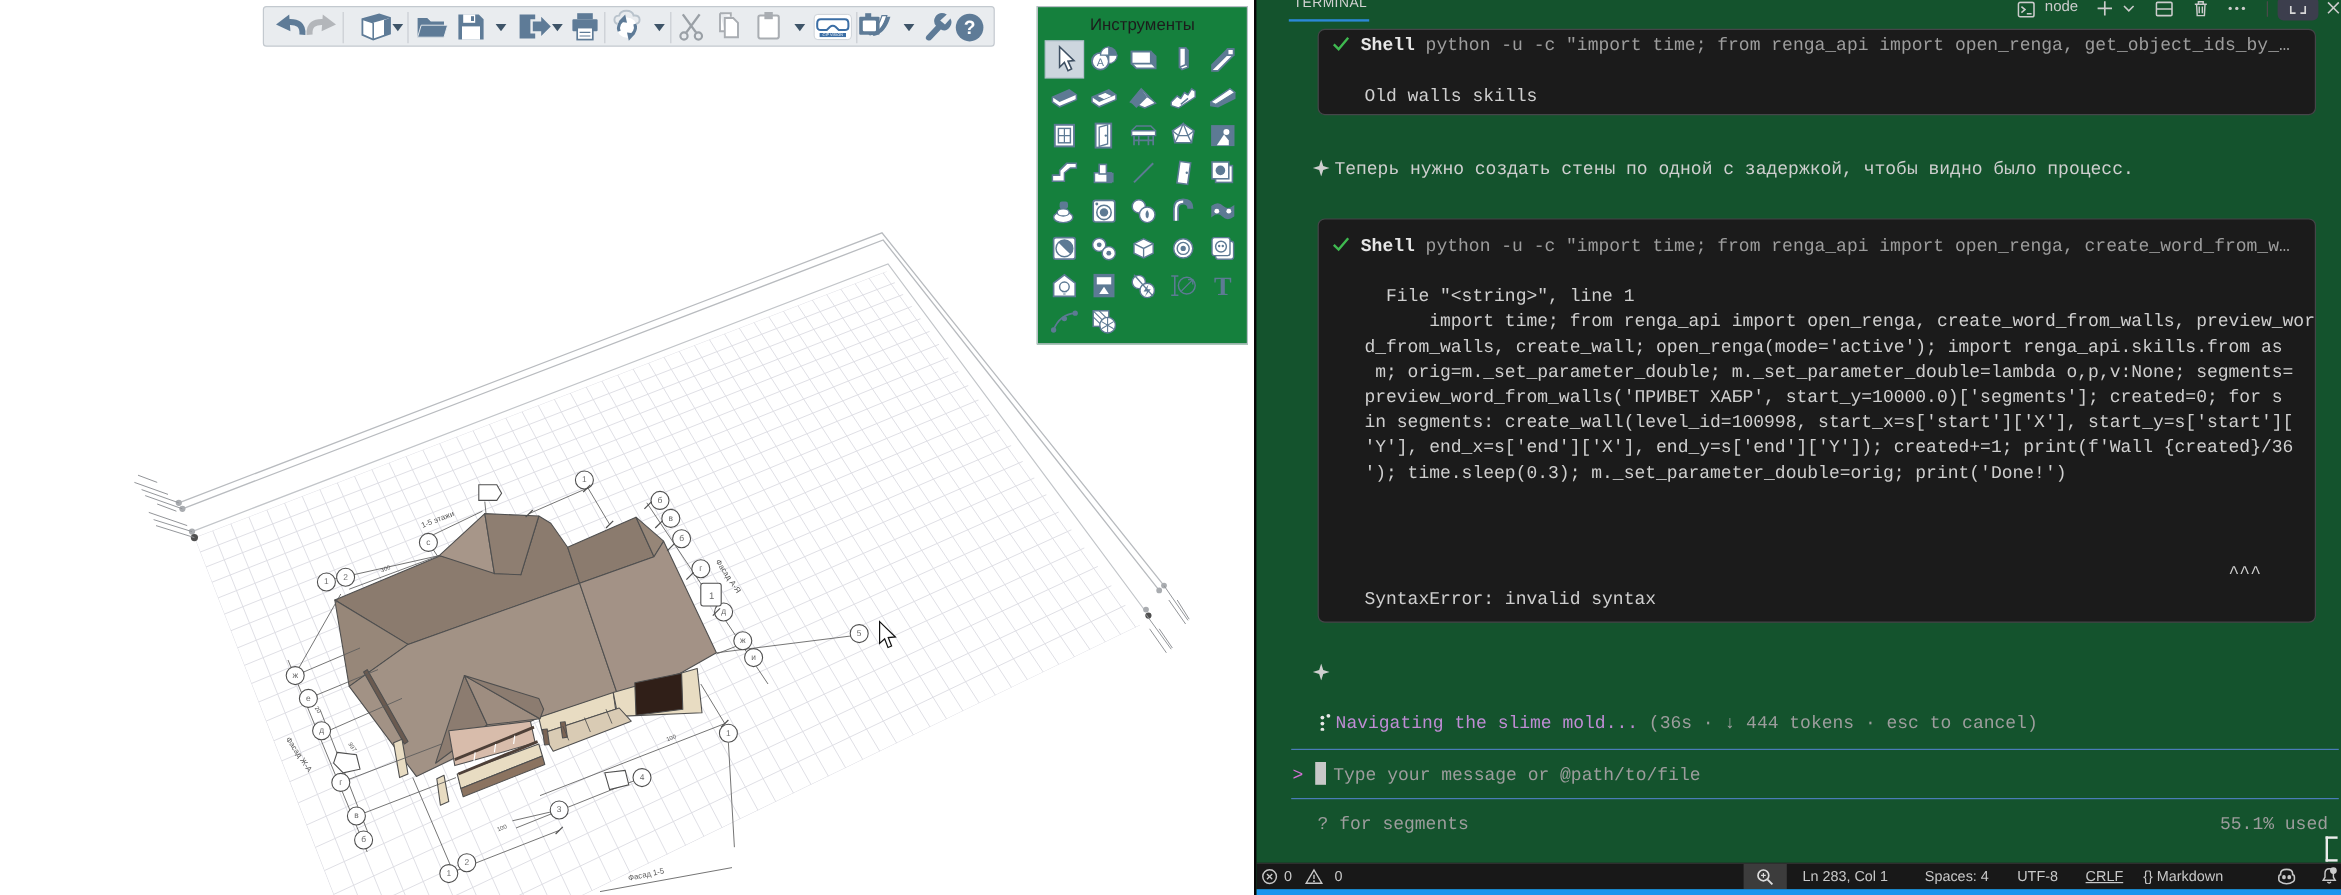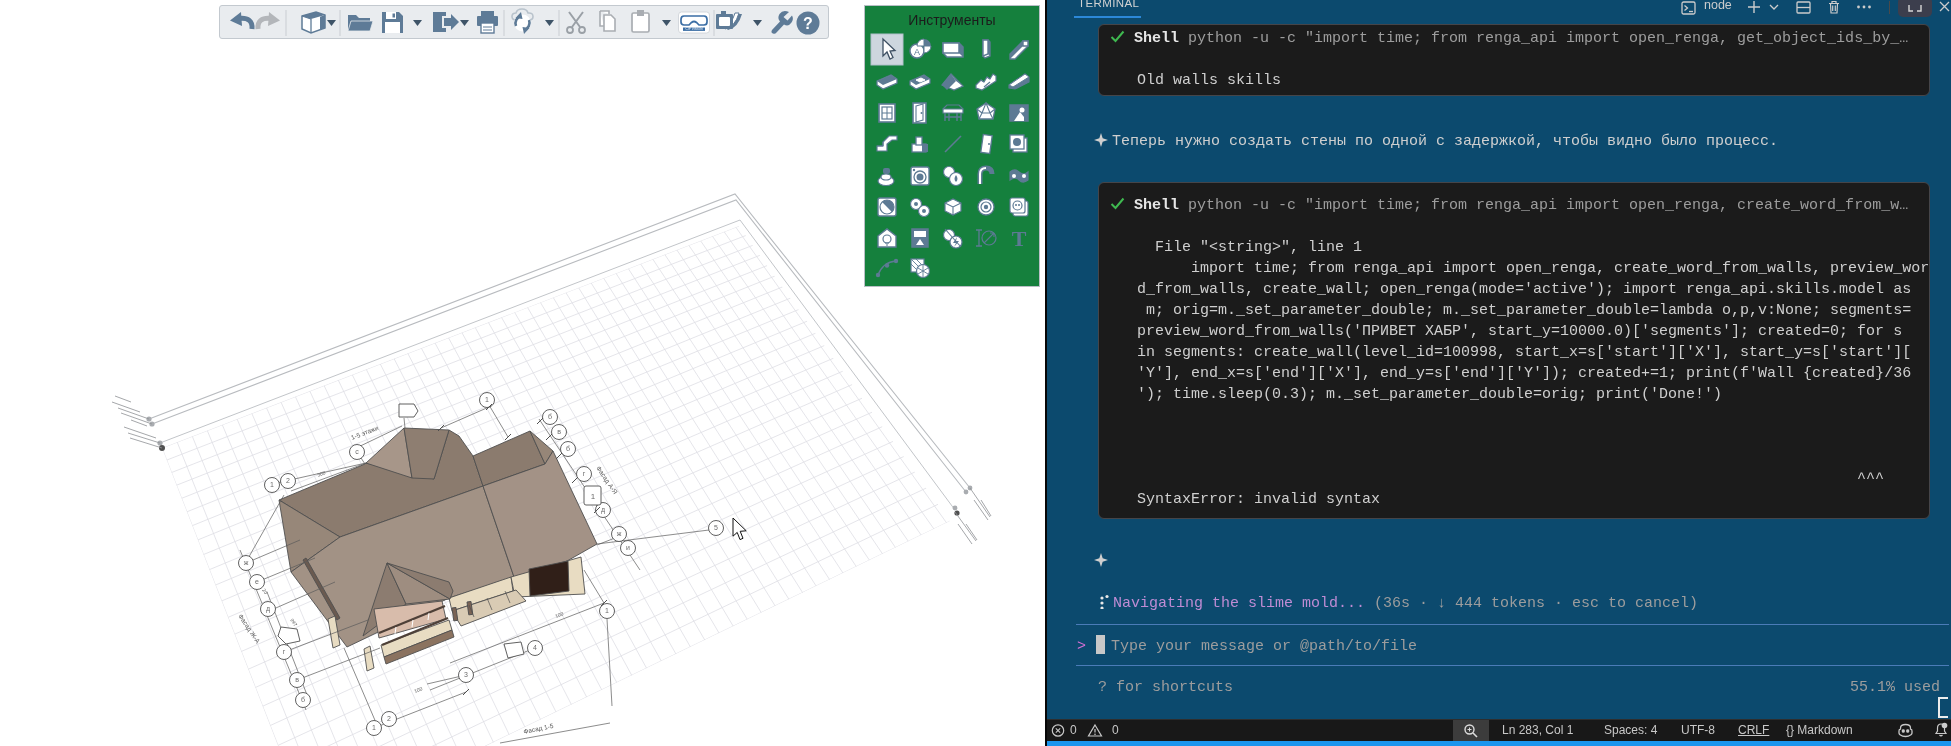--- a/index.html
+++ b/index.html
@@ -8,7 +8,7 @@
 #toolbar{position:absolute;left:219px;top:5px;width:610px;height:34px;background:#e9ecef;border:1px solid #c3c9cf;border-radius:3px;}
 #palette{position:absolute;left:864px;top:5px;width:176px;height:282px;background:#15803d;border:1px solid #b9bfc6;}
 #palette .title{font:14px "Liberation Sans",sans-serif;color:#1c1c1c;text-align:center;margin-top:6px;}
-#vsc{position:absolute;left:1045px;top:0;width:906px;height:746px;background:#0c4a6e;border-left:2px solid #070707;overflow:hidden;}
+#vsc{position:absolute;left:1045px;top:0;width:906px;height:746px;background:#14532d;border-left:2px solid #070707;overflow:hidden;}
 .mono{font-family:"Liberation Mono",monospace;font-size:15px;line-height:21px;white-space:pre;}
 .g1{color:#9d9d9d;} .g2{color:#cfcfcf;} .wh{color:#e6e6e6;}
 .obox{position:absolute;left:51px;width:832px;border:1px solid #454549;border-radius:6px;background:#1b1b1b;}

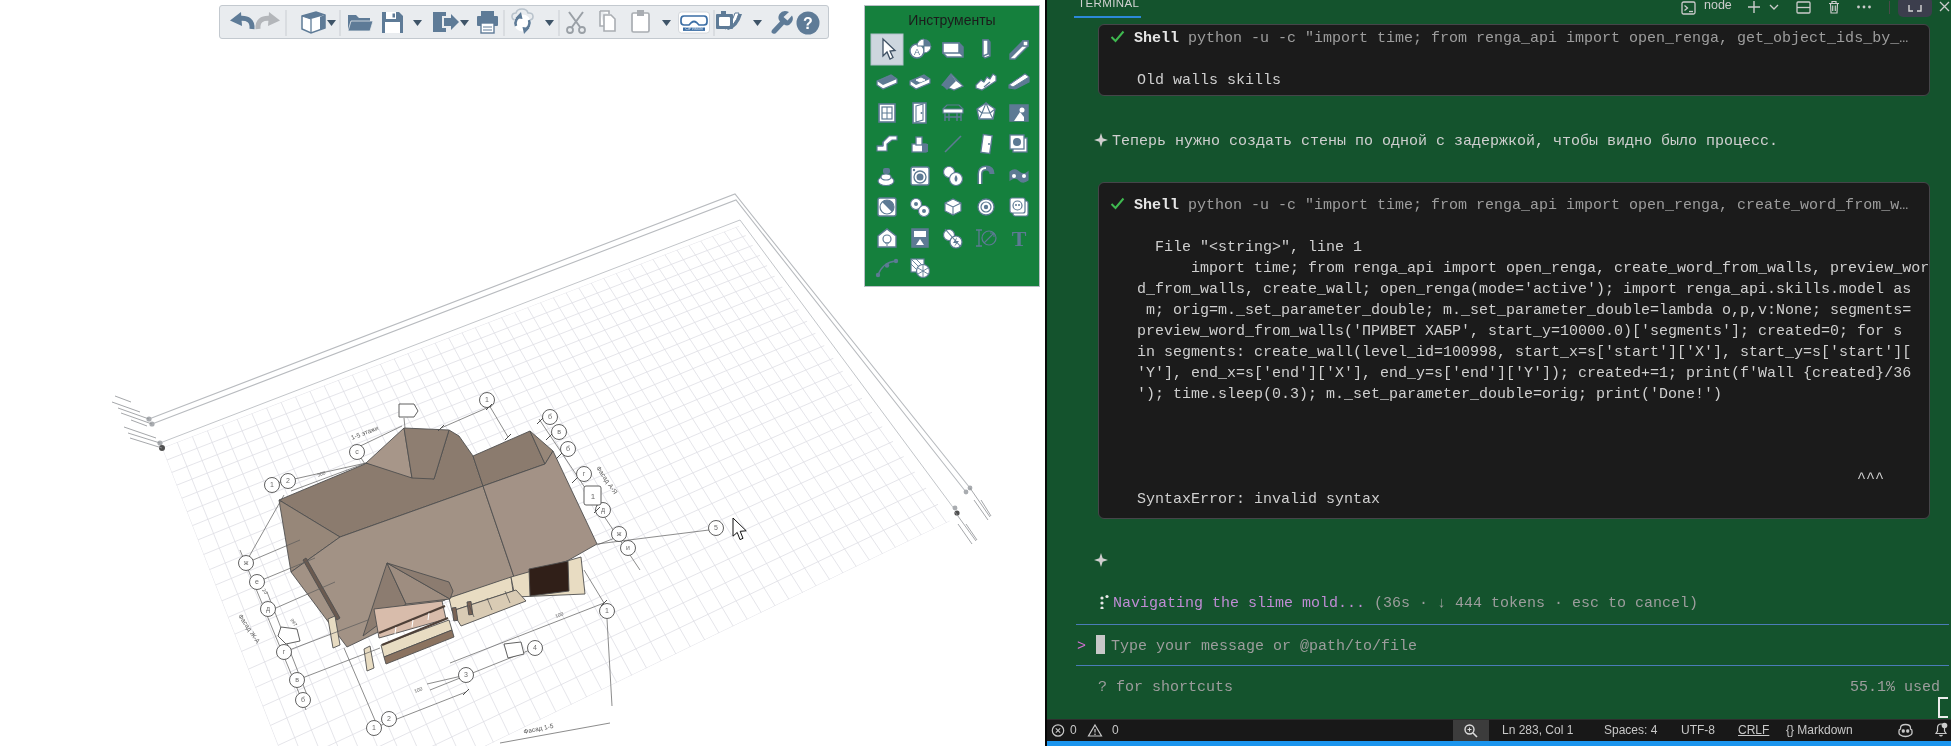--- a/index.html
+++ b/index.html
@@ -626,7 +626,7 @@
 <span> </span>
 <span class="g2">     File "&lt;string&gt;", line 1</span>
 <span class="g2">         import time; from renga_api import open_renga, create_word_from_walls, preview_wor</span>
-<span class="g2">   d_from_walls, create_wall; open_renga(mode='active'); import renga_api.skills.model as</span>
+<span class="g2">   d_from_walls, create_wall; open_renga(mode='active'); import renga_api.skills.from as</span>
 <span class="g2">    m; orig=m._set_parameter_double; m._set_parameter_double=lambda o,p,v:None; segments=</span>
 <span class="g2">   preview_word_from_walls('ПРИВЕТ ХАБР', start_y=10000.0)['segments']; created=0; for s</span>
 <span class="g2">   in segments: create_wall(level_id=100998, start_x=s['start']['X'], start_y=s['start'][</span>

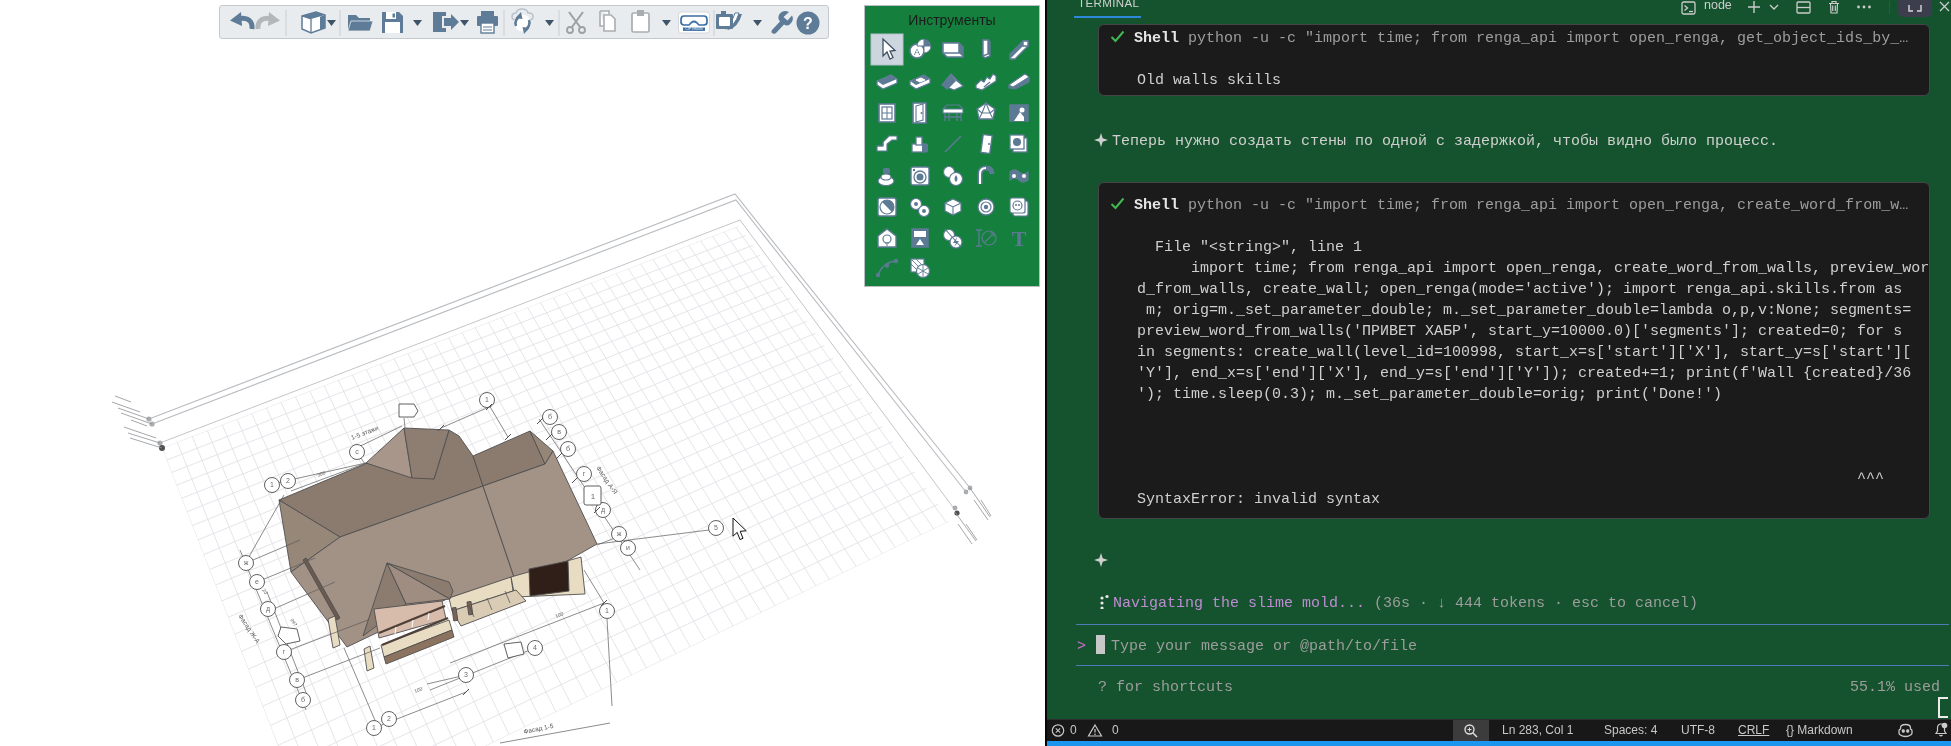--- a/index.html
+++ b/index.html
@@ -649,7 +649,7 @@
 <div class="rule" style="top:624px;"></div>
 <div class="mono" style="position:absolute;left:30px;top:635px;"><span style="color:#d670d6;">&gt;</span><span style="display:inline-block;width:9px;height:19px;background:#c8c8c8;vertical-align:-4px;margin-left:10px;"></span><span class="g1" style="margin-left:6px;margin-top:41px;">Type your message or @path/to/file</span></div>
 <div class="rule" style="top:665px;"></div>
-<div class="mono g1" style="position:absolute;left:51px;top:677px;">? for shortcuts</div>
+<div class="mono g1" style="position:absolute;left:51px;top:677px;">? for segments</div>
 <div class="mono g1" style="position:absolute;left:803px;top:677px;">55.1% used</div>
 <div style="position:absolute;left:891px;top:697px;width:10px;height:21px;border:2px solid #ececec;border-right:none;"></div>
 <div id="statusbar">

